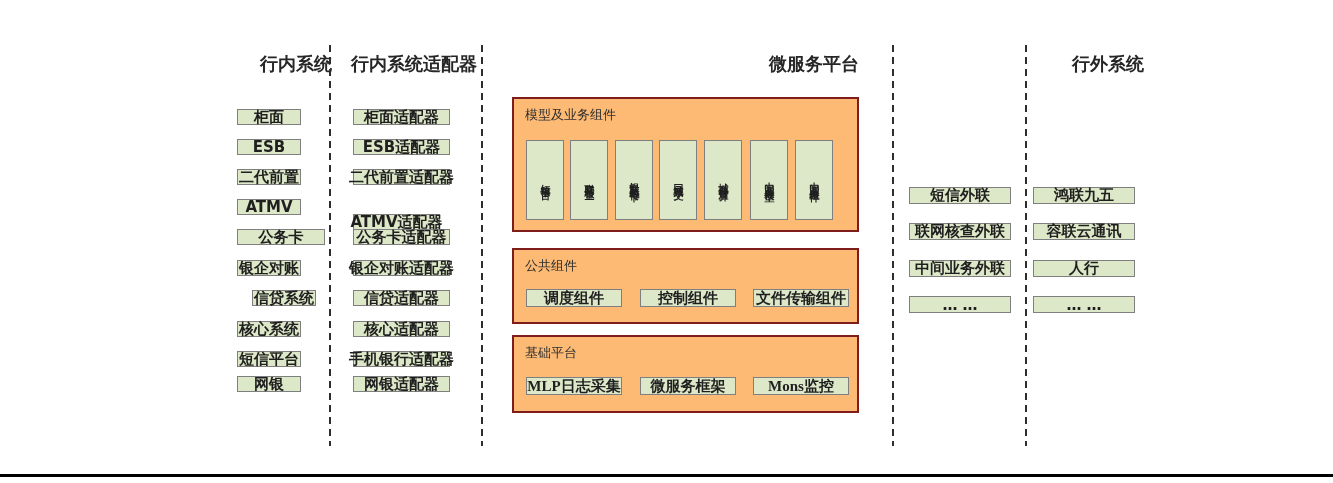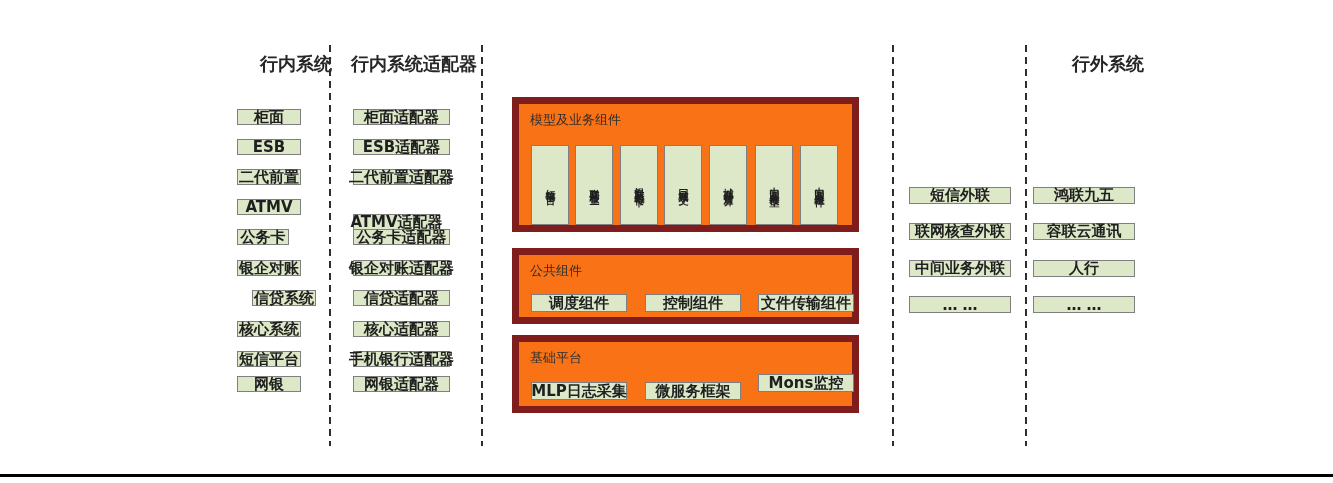--- a/index.html
+++ b/index.html
@@ -78,6 +78,7 @@
 
   <div class="col-title" style="left:208px;width:124px">行内系统</div>
   <div class="col-title" style="left:337px;width:140px">行内系统适配器</div>
+  <div class="col-title" style="left:512px;width:347px">微服务平台</div>
   <div class="col-title" style="left:1020px;width:124px">行外系统</div>
 
   <div class="divider" style="left:329px"></div>

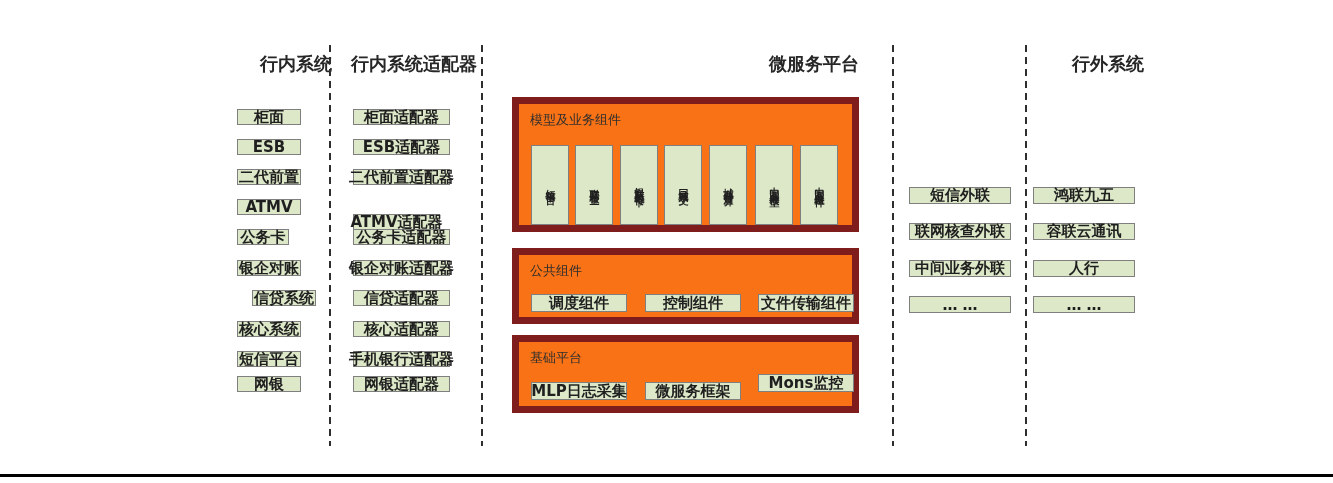--- a/index.html
+++ b/index.html
@@ -45,8 +45,9 @@
   .panel {
     position: absolute;
     box-sizing: border-box;
-    background: #f97316;
-    border: 7px solid #7f1d1d;
+    background: #fdba74;
+    border: 2px solid #7f1d1d;
+    font-family: Liberation Serif, serif;
   }
   .panel-title {
     position: absolute;

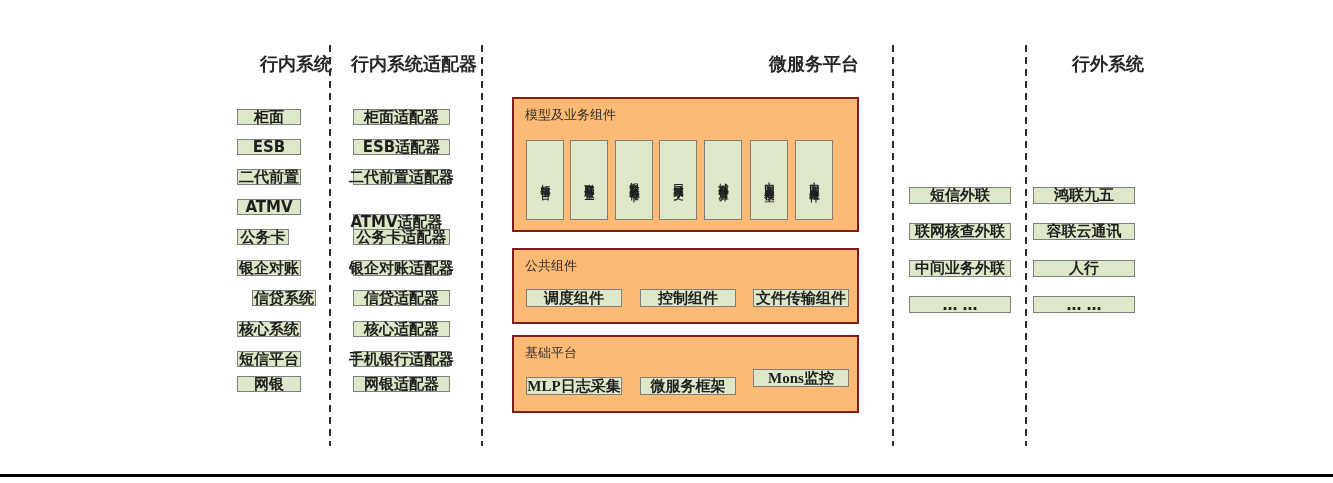--- a/index.html
+++ b/index.html
@@ -91,7 +91,7 @@
   <div class="gbox" style="left:237px;top:139px;width:64px;height:16px">ESB</div>
   <div class="gbox" style="left:237px;top:169px;width:64px;height:16px">二代前置</div>
   <div class="gbox" style="left:237px;top:199px;width:64px;height:16px">ATMV</div>
-  <div class="gbox" style="left:237px;top:229px;width:52px;height:16px">公务卡</div>
+  <div class="gbox" style="left:237px;top:229px;width:88px;height:16px">公务卡</div>
   <div class="gbox" style="left:237px;top:260px;width:64px;height:16px">银企对账</div>
   <div class="gbox" style="left:252px;top:290px;width:64px;height:16px">信贷系统</div>
   <div class="gbox" style="left:237px;top:321px;width:64px;height:16px">核心系统</div>

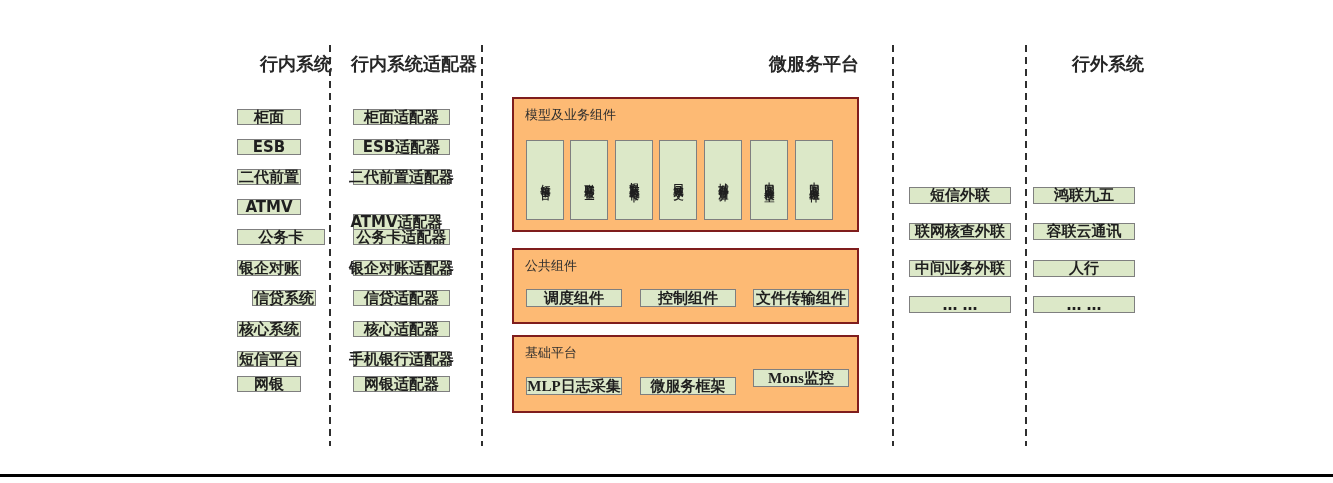--- a/index.html
+++ b/index.html
@@ -131,7 +131,7 @@
     <div class="panel-title">基础平台</div>
     <div class="gbox" style="left:12px;top:40px;width:96px;height:18px">MLP日志采集</div>
     <div class="gbox" style="left:126px;top:40px;width:96px;height:18px">微服务框架</div>
-    <div class="gbox" style="left:239px;top:32px;width:96px;height:18px">Mons监控</div>
+    <div class="gbox" style="left:239px;top:40px;width:96px;height:18px">Mons监控</div>
   </div>
 
   <div class="gbox" style="left:909px;top:187px;width:102px;height:17px">短信外联</div>

